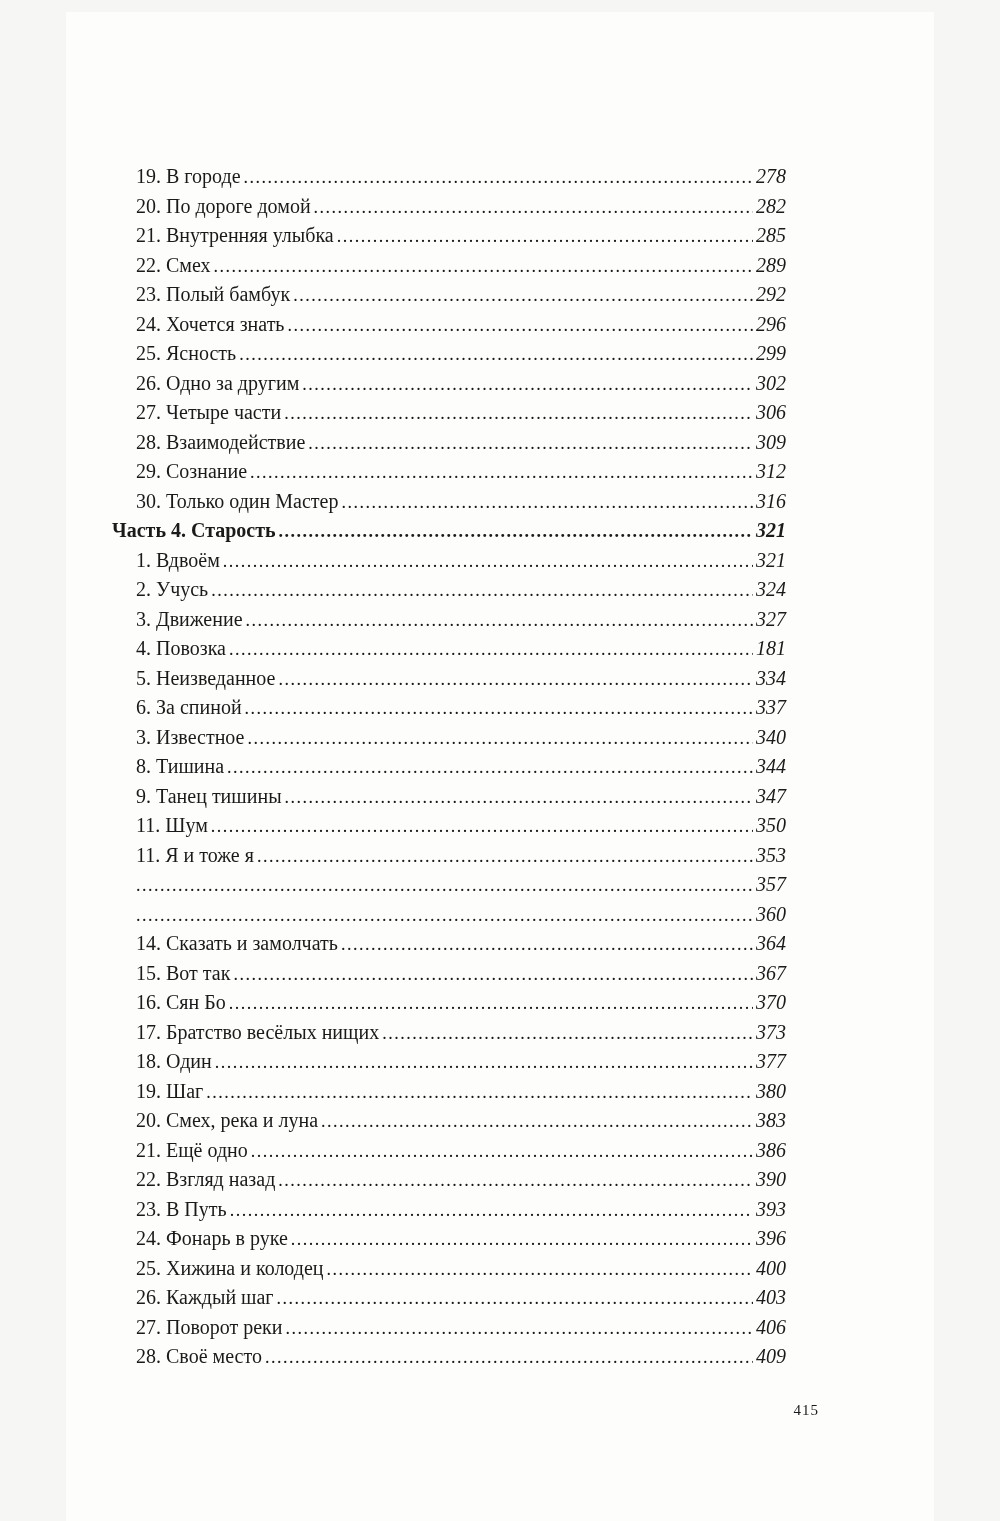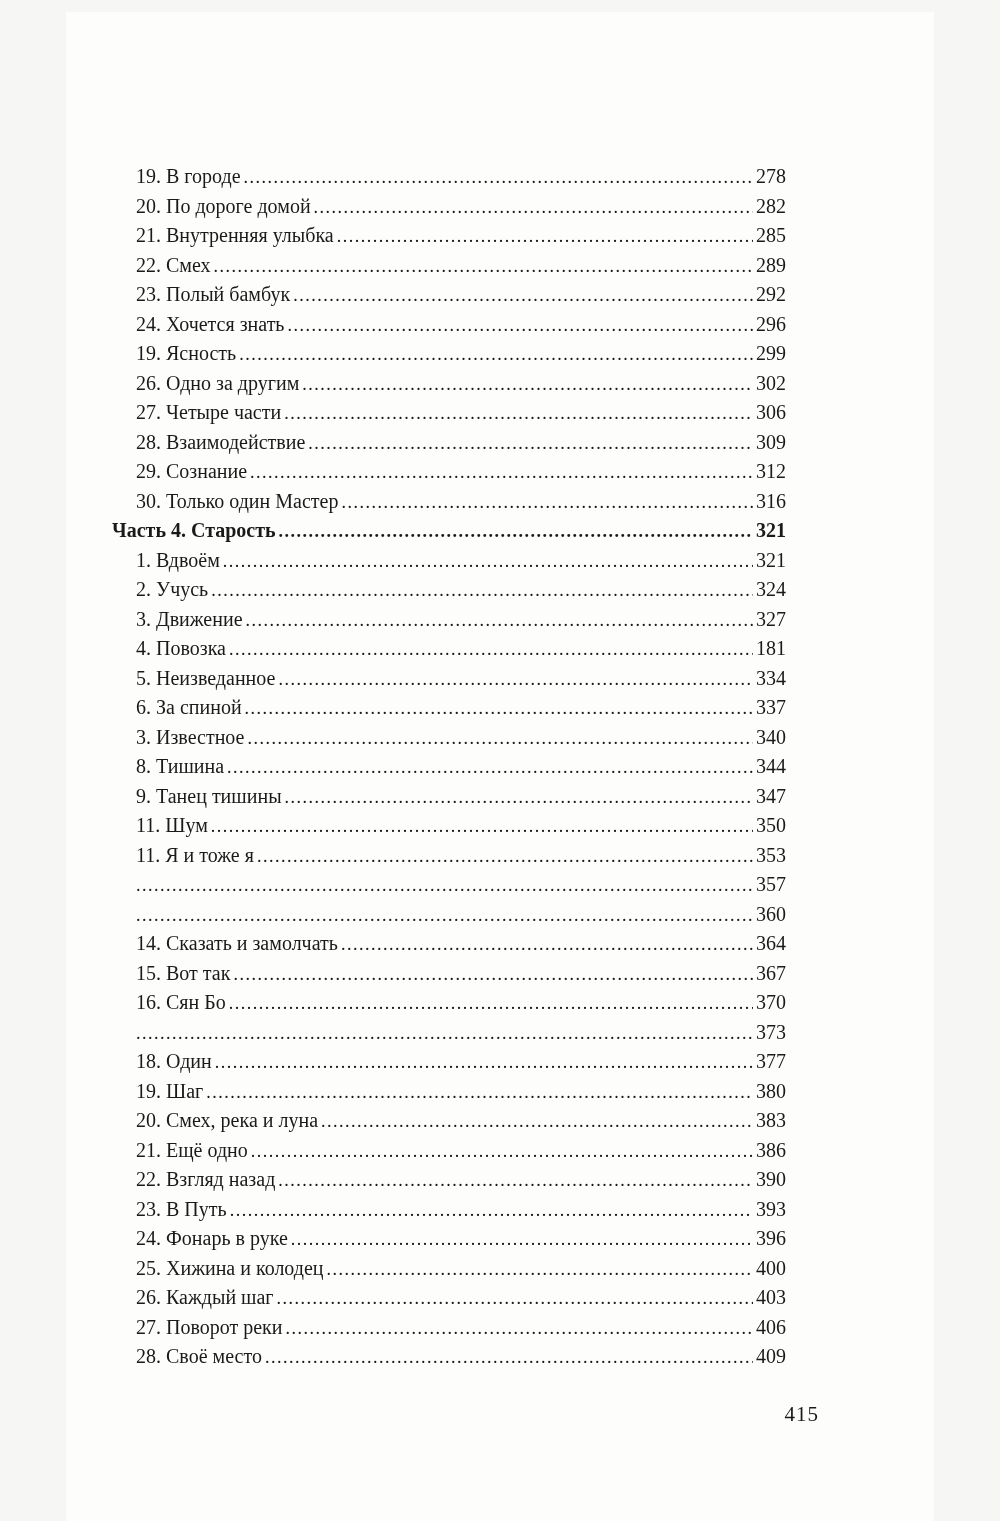--- a/index.html
+++ b/index.html
@@ -51,6 +51,7 @@
     flex: 0 0 auto;
     padding-left: 3px;
     text-align: right;
+    font-style: italic;
   }
   .folio {
     position: absolute;

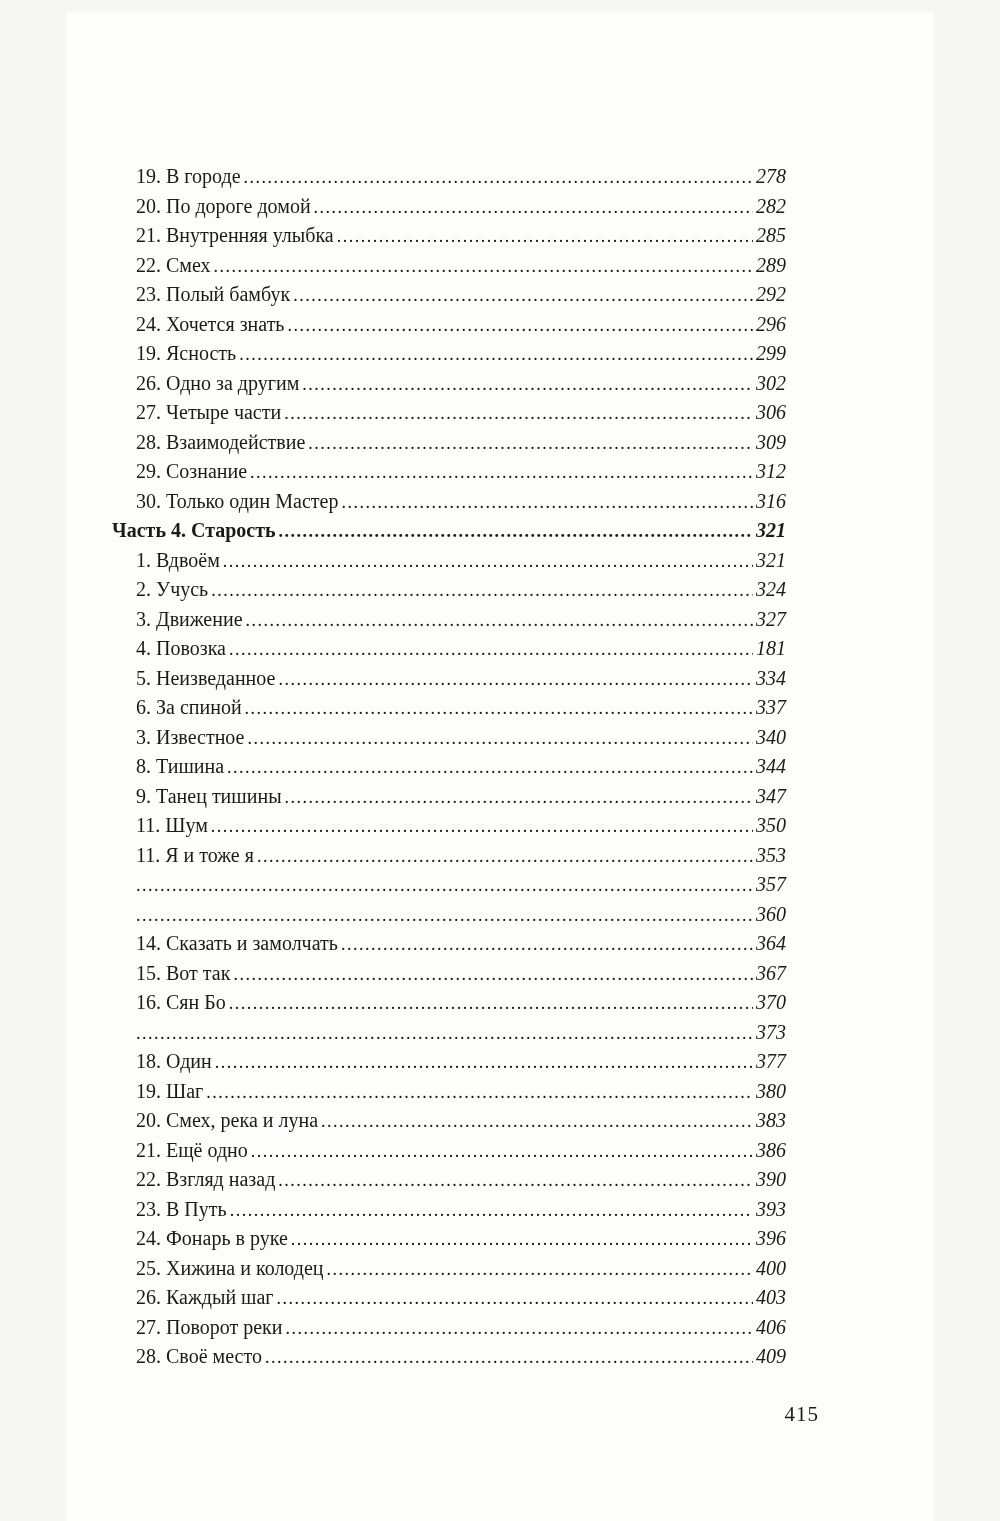--- a/index.html
+++ b/index.html
@@ -98,7 +98,7 @@
         <span class="pagenum">296</span>
       </div>
       <div class="toc-row indent">
-        <span class="label">19. Ясность</span>
+        <span class="label">25. Ясность</span>
         <span class="dots">............................................................................................................................................................................................................................................................................................................</span>
         <span class="pagenum">299</span>
       </div>

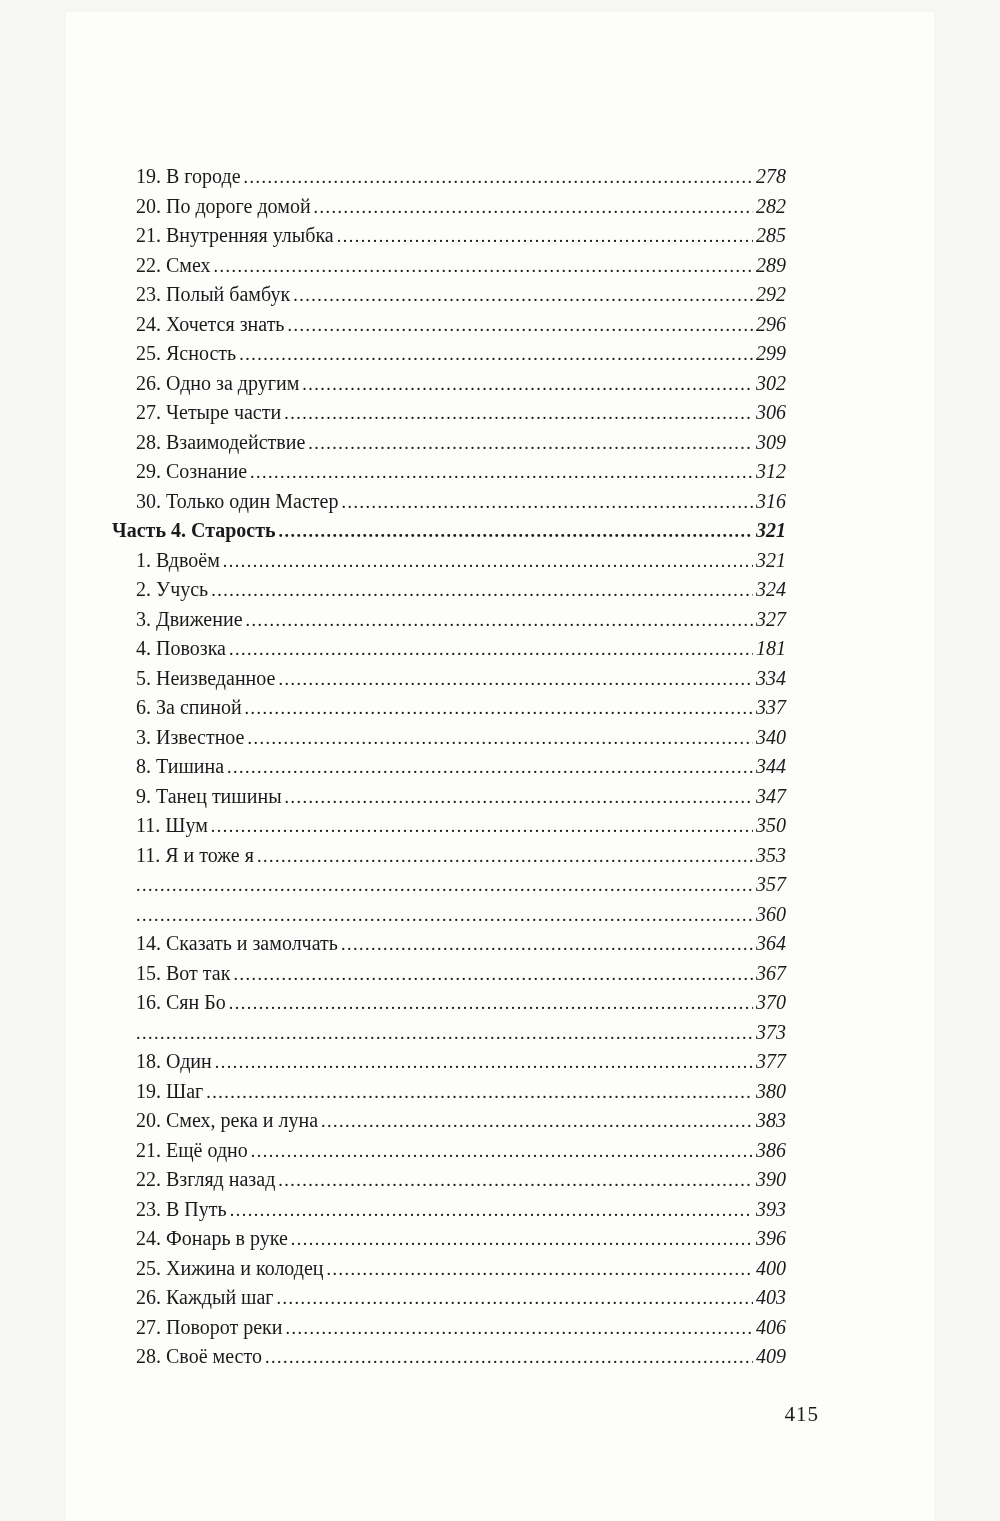--- a/index.html
+++ b/index.html
@@ -211,6 +211,7 @@
         <span class="pagenum">370</span>
       </div>
       <div class="toc-row indent">
+        <span class="label">17. Братство весёлых нищих</span>
         <span class="dots">............................................................................................................................................................................................................................................................................................................</span>
         <span class="pagenum">373</span>
       </div>

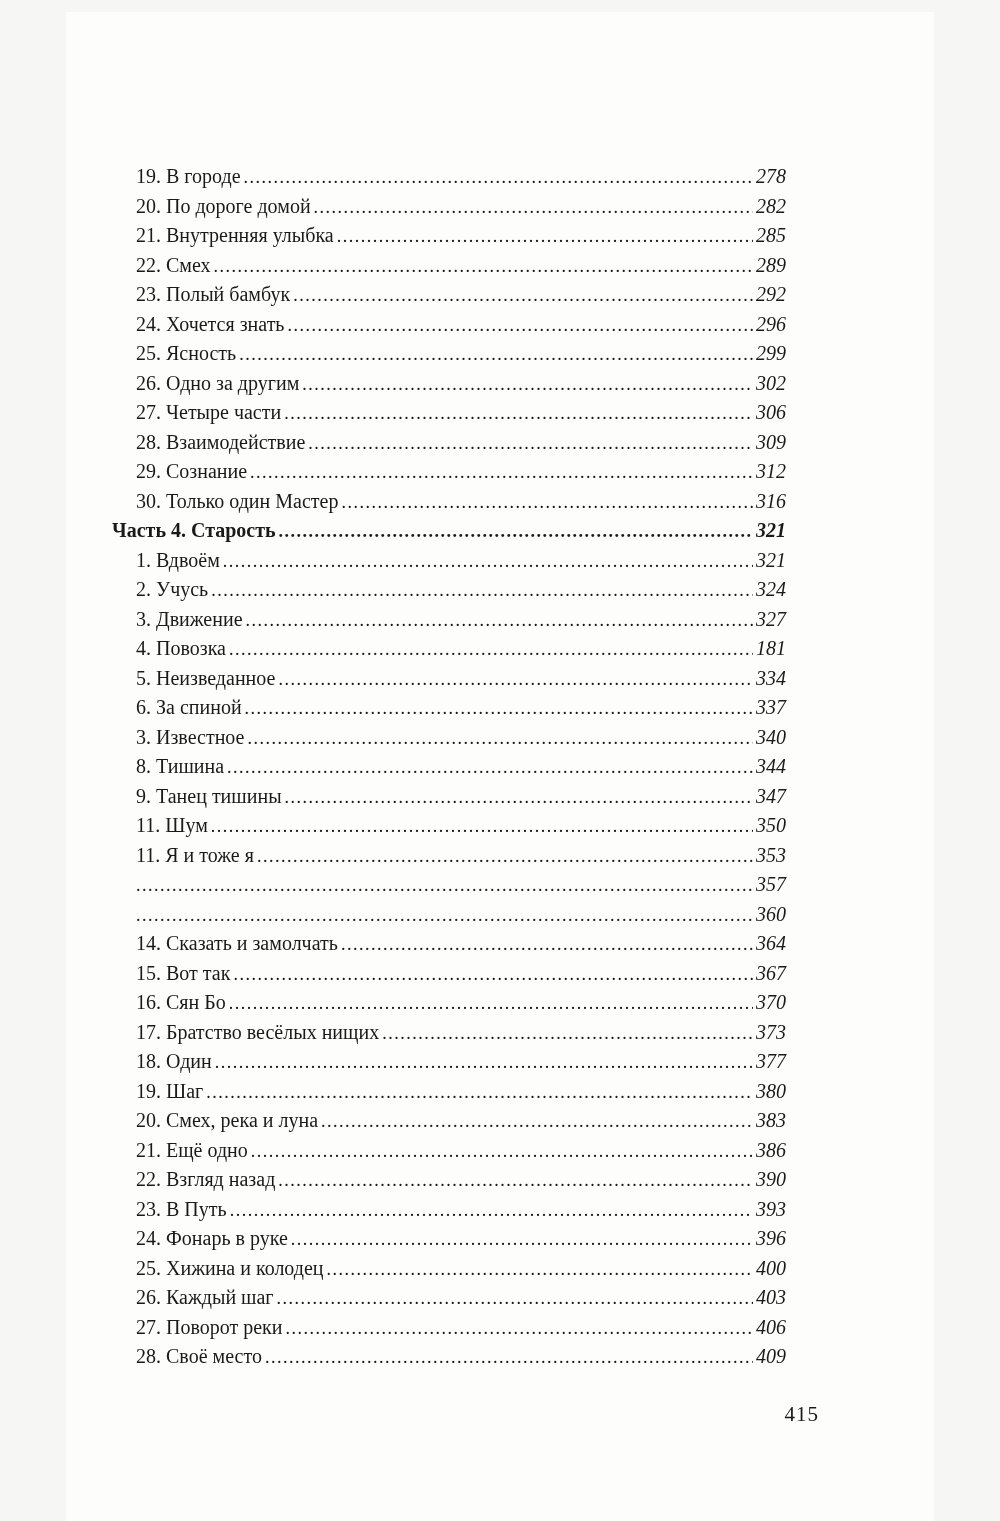--- a/index.html
+++ b/index.html
@@ -57,7 +57,7 @@
     position: absolute;
     right: 115px;
     top: 1390px;
-    font-size: 21px;
+    font-size: 15px;
     letter-spacing: 1px;
     text-align: right;
   }

